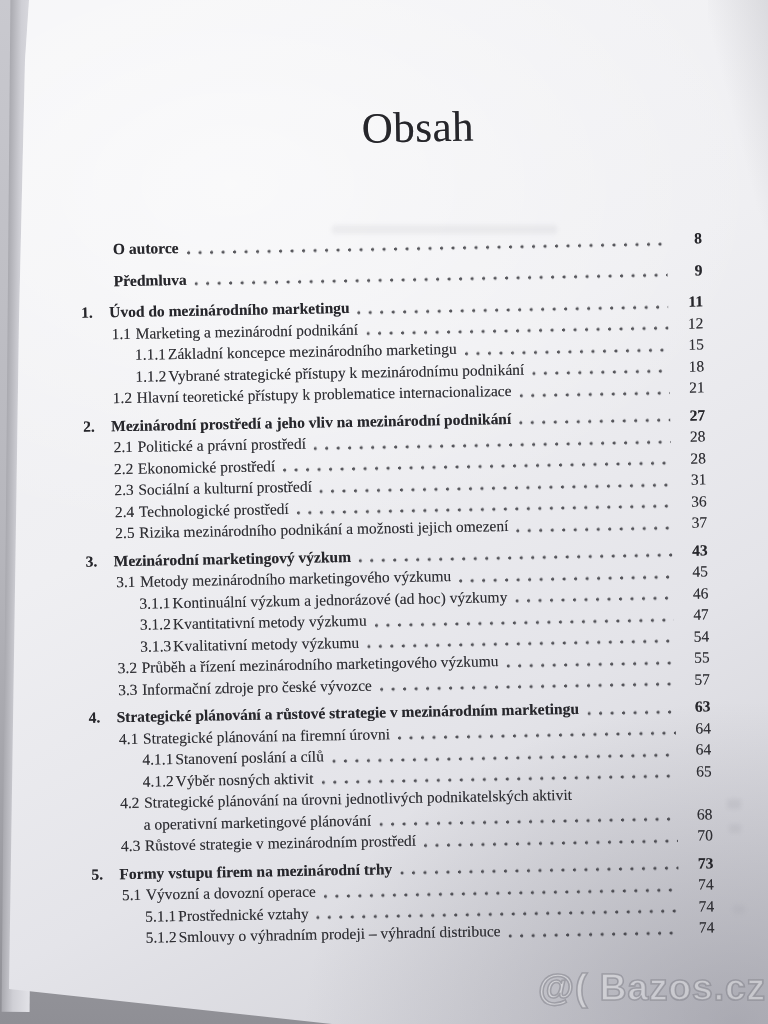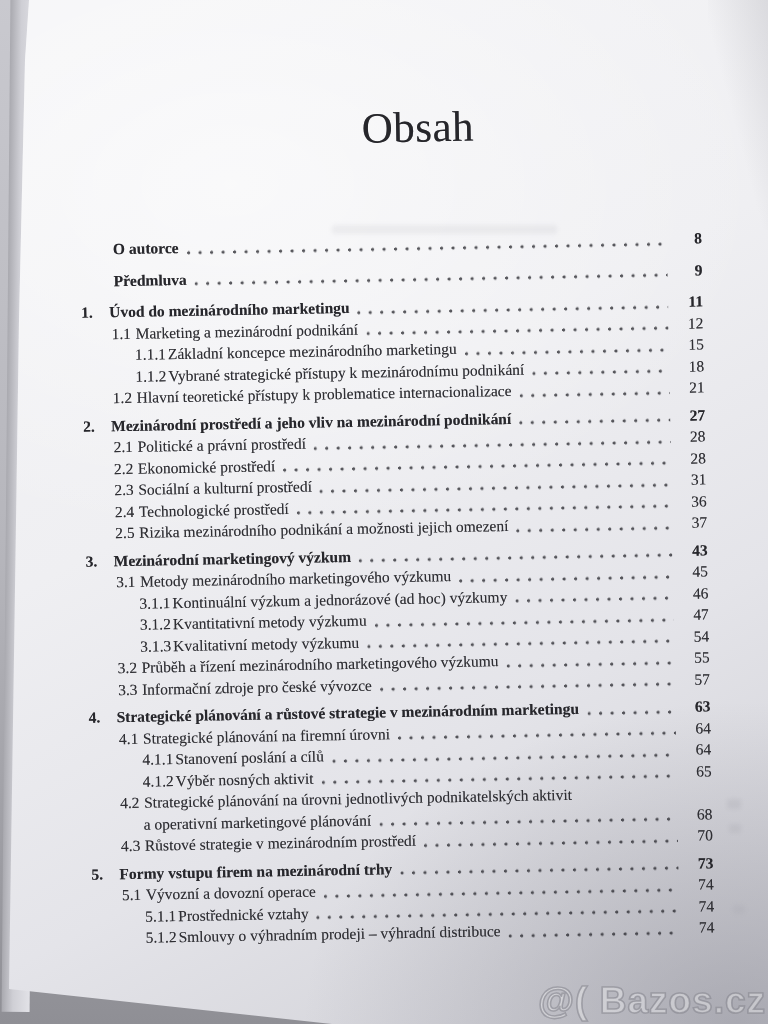--- a/index.html
+++ b/index.html
@@ -70,7 +70,7 @@
   .g4{left:733px;top:905px;width:12px;height:9px;opacity:0.10;}
   
   .watermark{
-    position:absolute;right:2px;bottom:2px;
+    position:absolute;right:2px;bottom:15px;
     font-family:"Liberation Sans","DejaVu Sans",sans-serif;
     font-weight:bold;font-size:37px;letter-spacing:1px;
     color:rgba(255,255,255,0.10);

